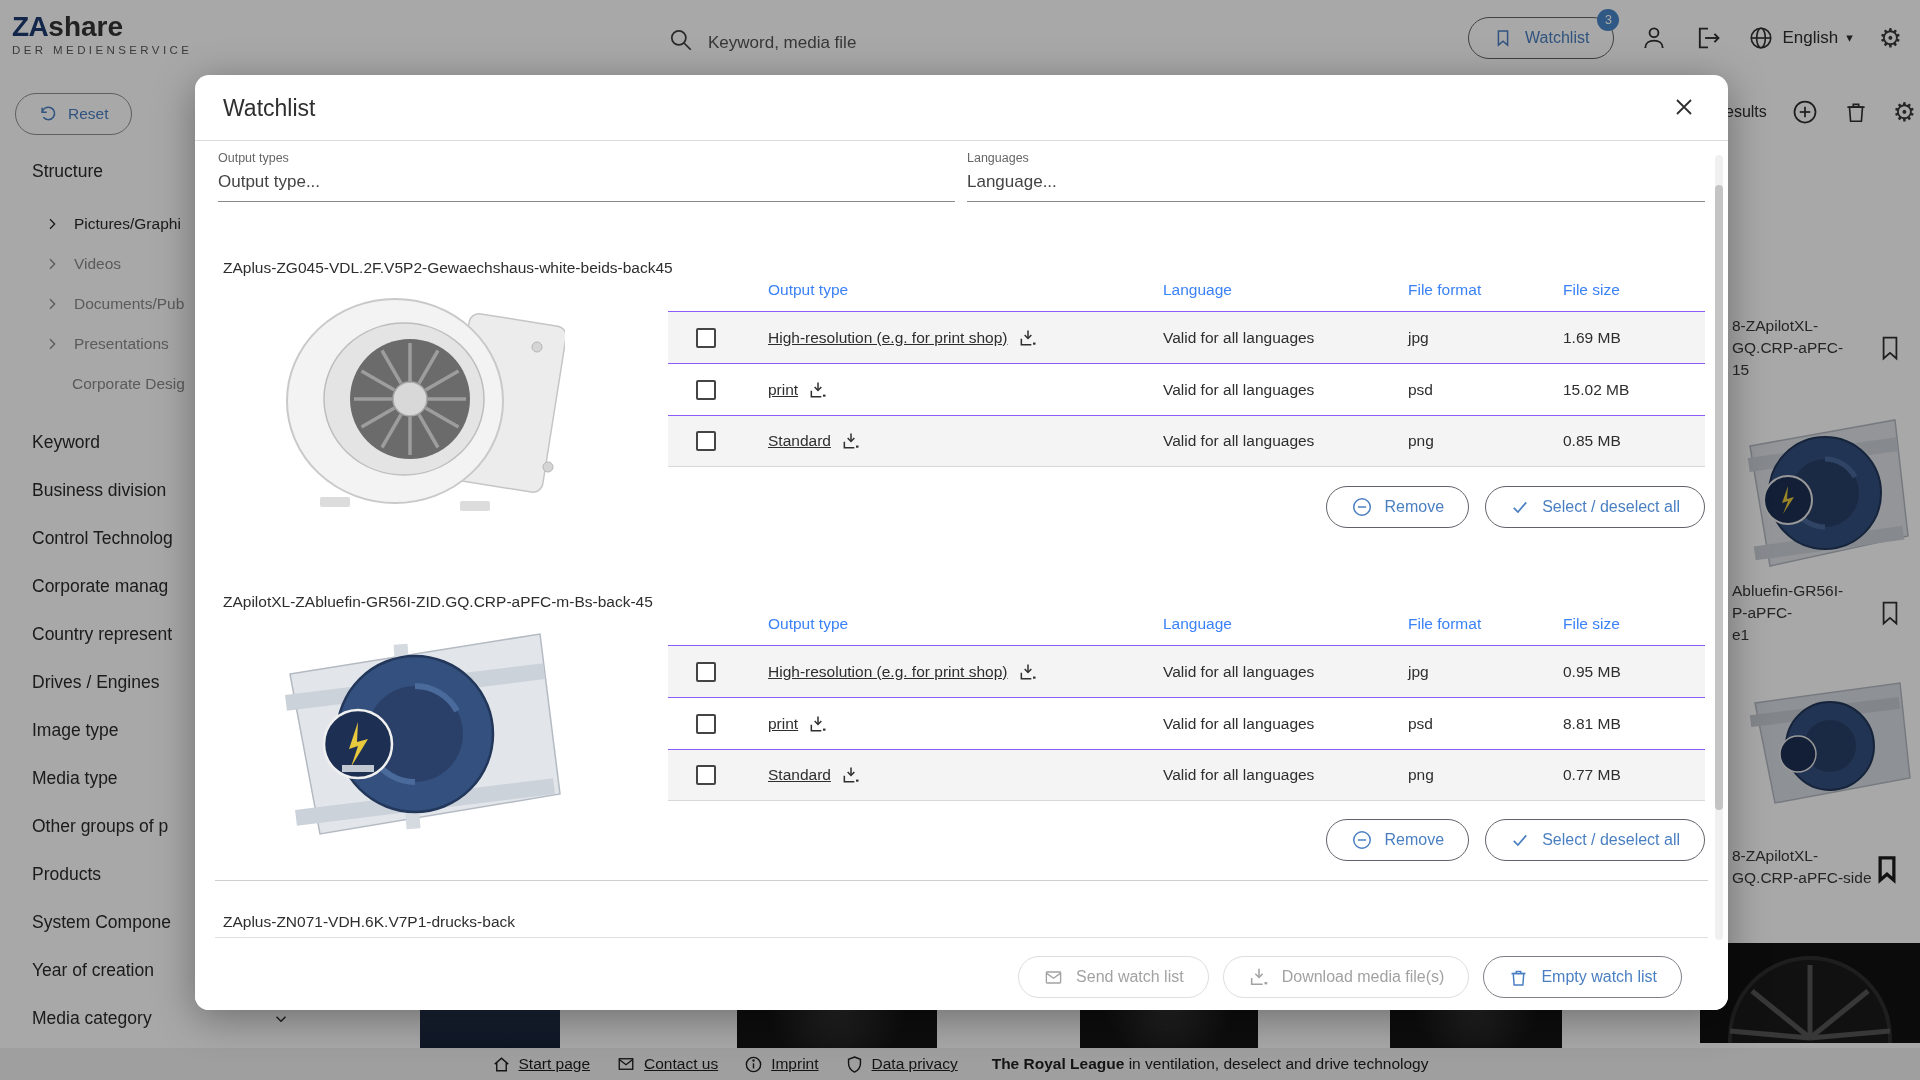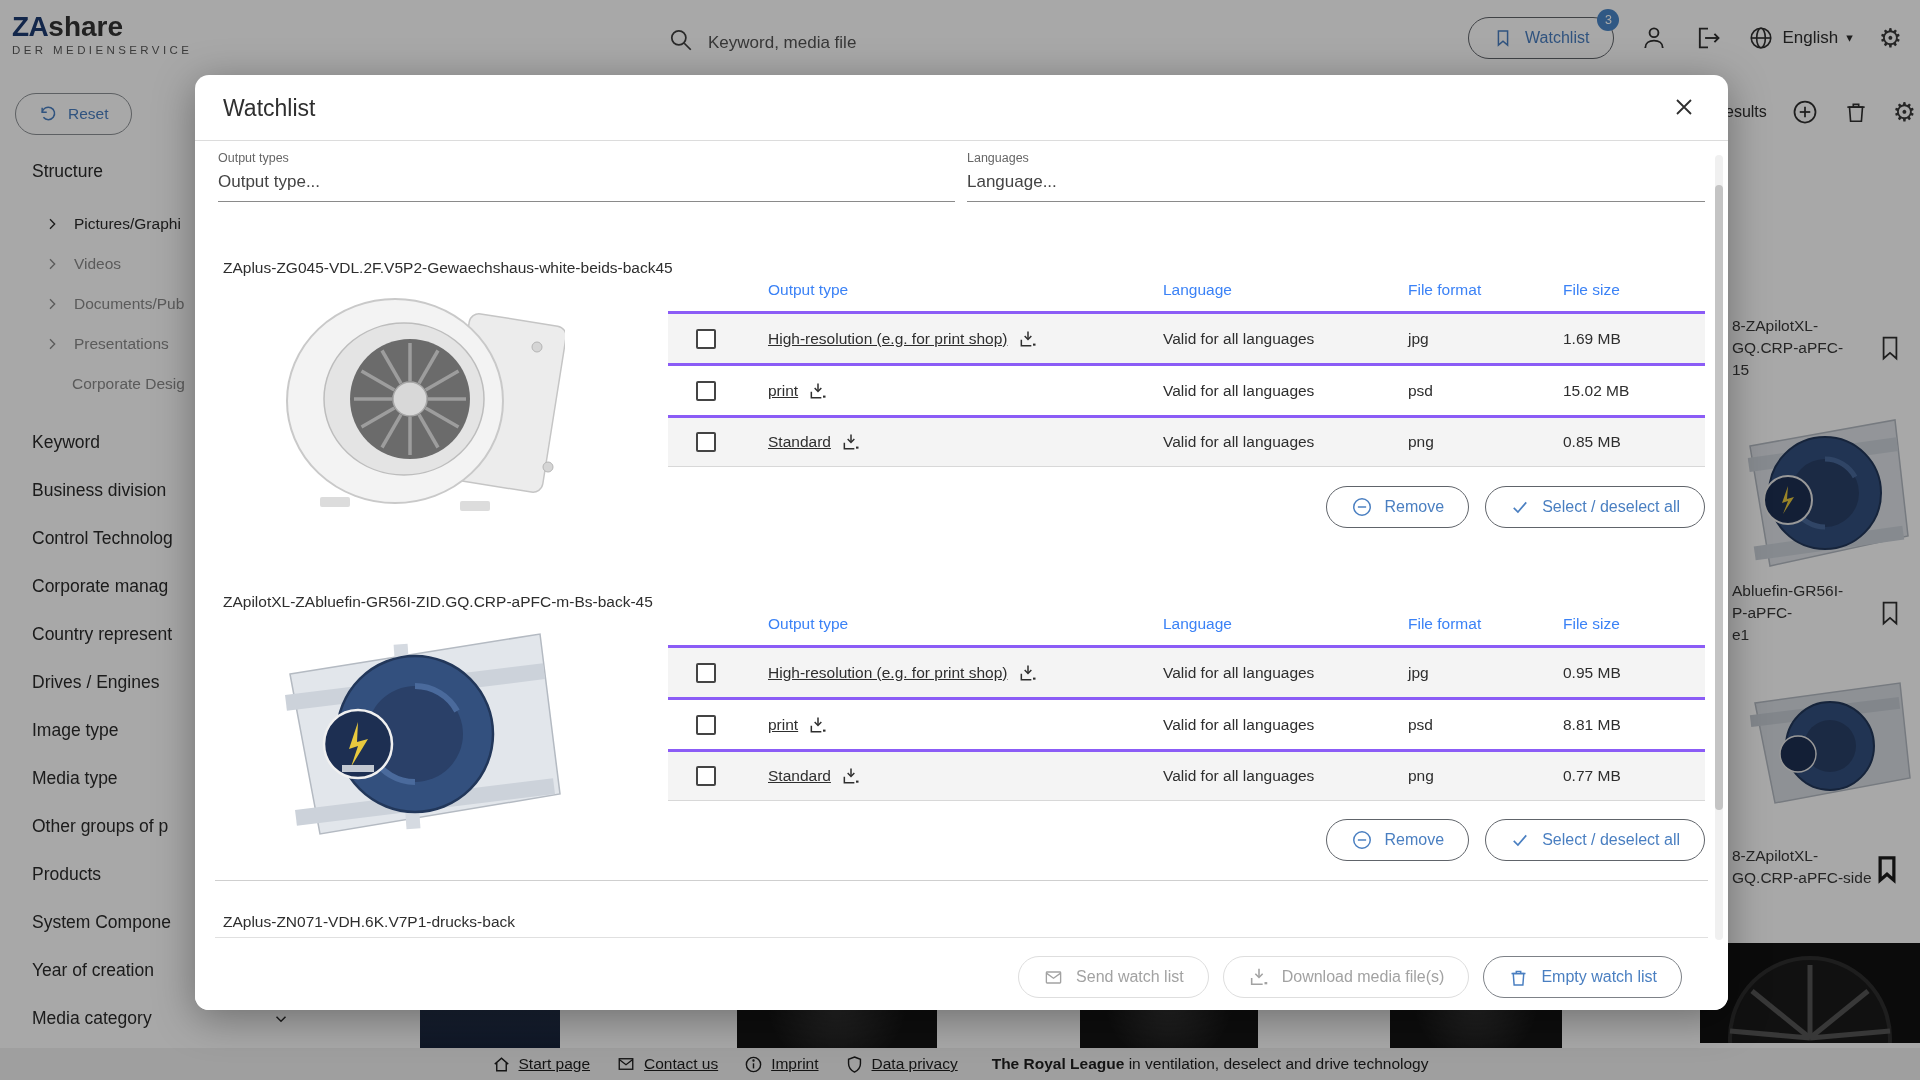--- a/index.html
+++ b/index.html
@@ -69,7 +69,7 @@
   .prod-name { position:absolute; left:28px; font-size:15.5px; color:#2e2e2e; white-space:nowrap; }
 
   .wtable { position:absolute; left:473px; width:1037px; }
-  .trow { display:grid; grid-template-columns:100px 395px 245px 155px 142px; align-items:center; height:52px; border-top:3px solid #8b5cf6; font-size:15.5px; color:#2e2e2e; }
+  .trow { display:grid; grid-template-columns:100px 395px 245px 155px 142px; align-items:center; height:52px; border-top:1px solid #8b5cf6; font-size:15.5px; color:#2e2e2e; }
   .trow.thead { height:42px; border-top:none; color:#3b82f6; }
   .trow.striped { background:#f4f4f4; }
   .trow:last-child { border-bottom:1px solid #d8d8d8; }

